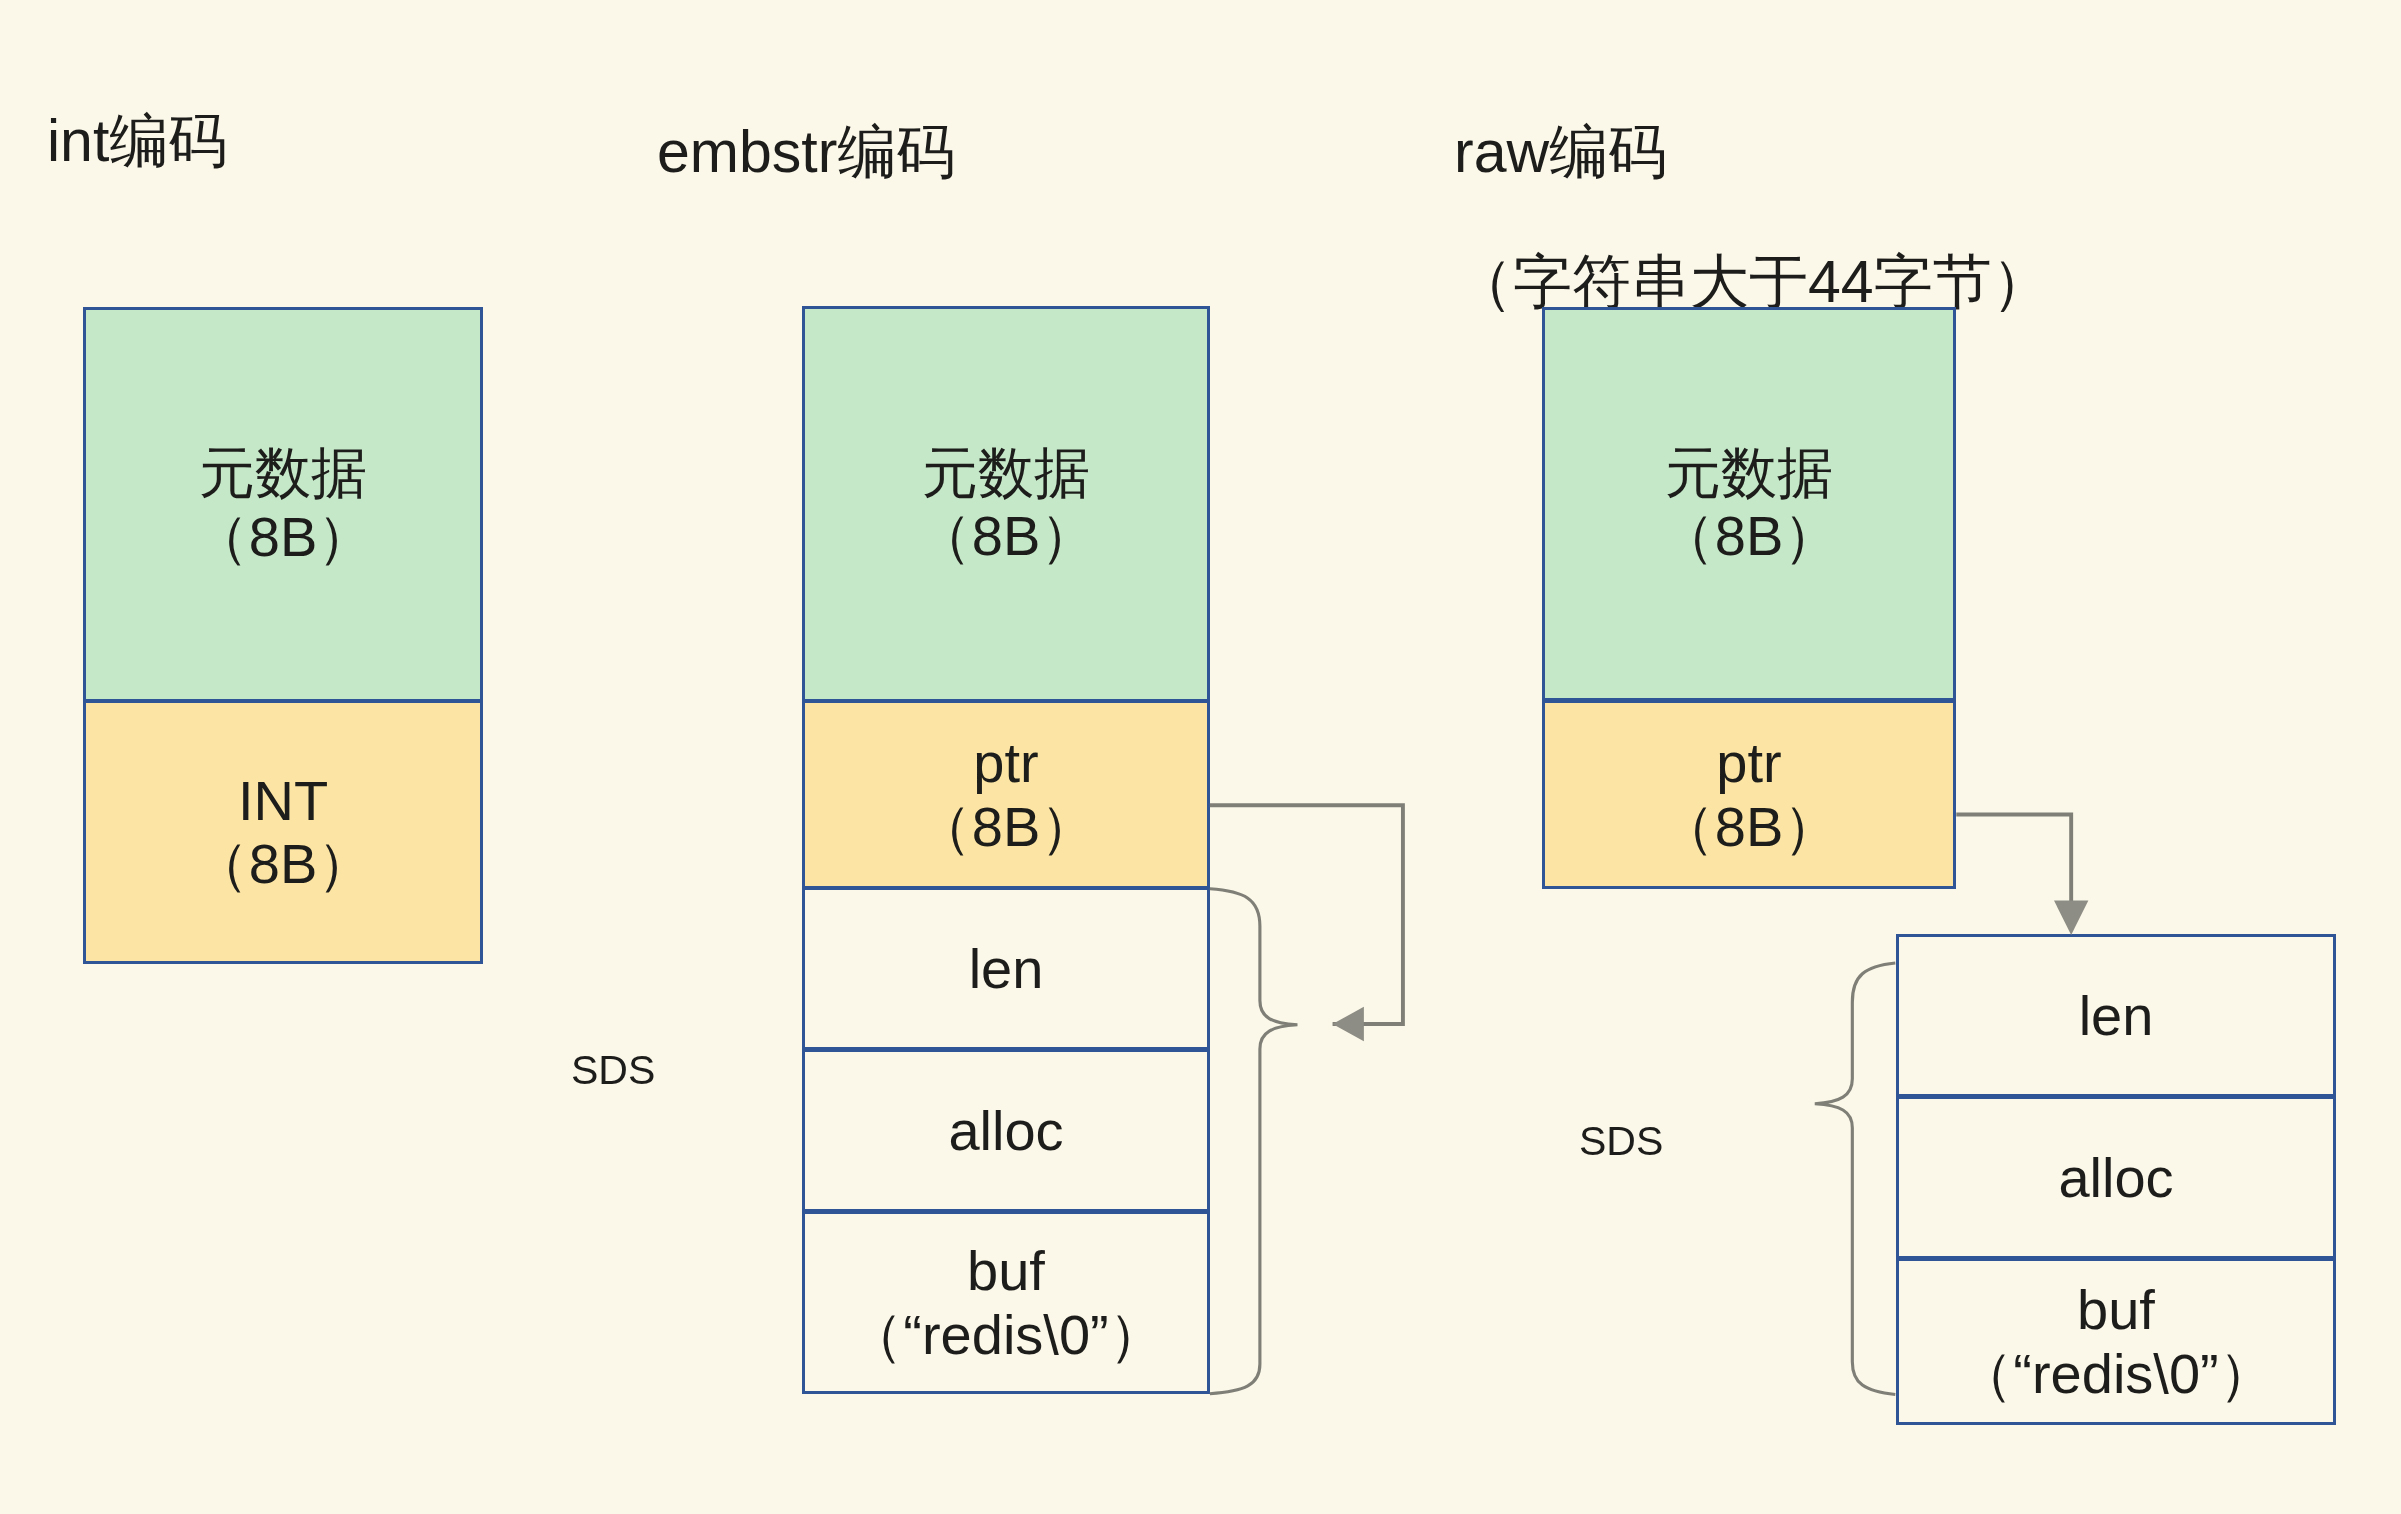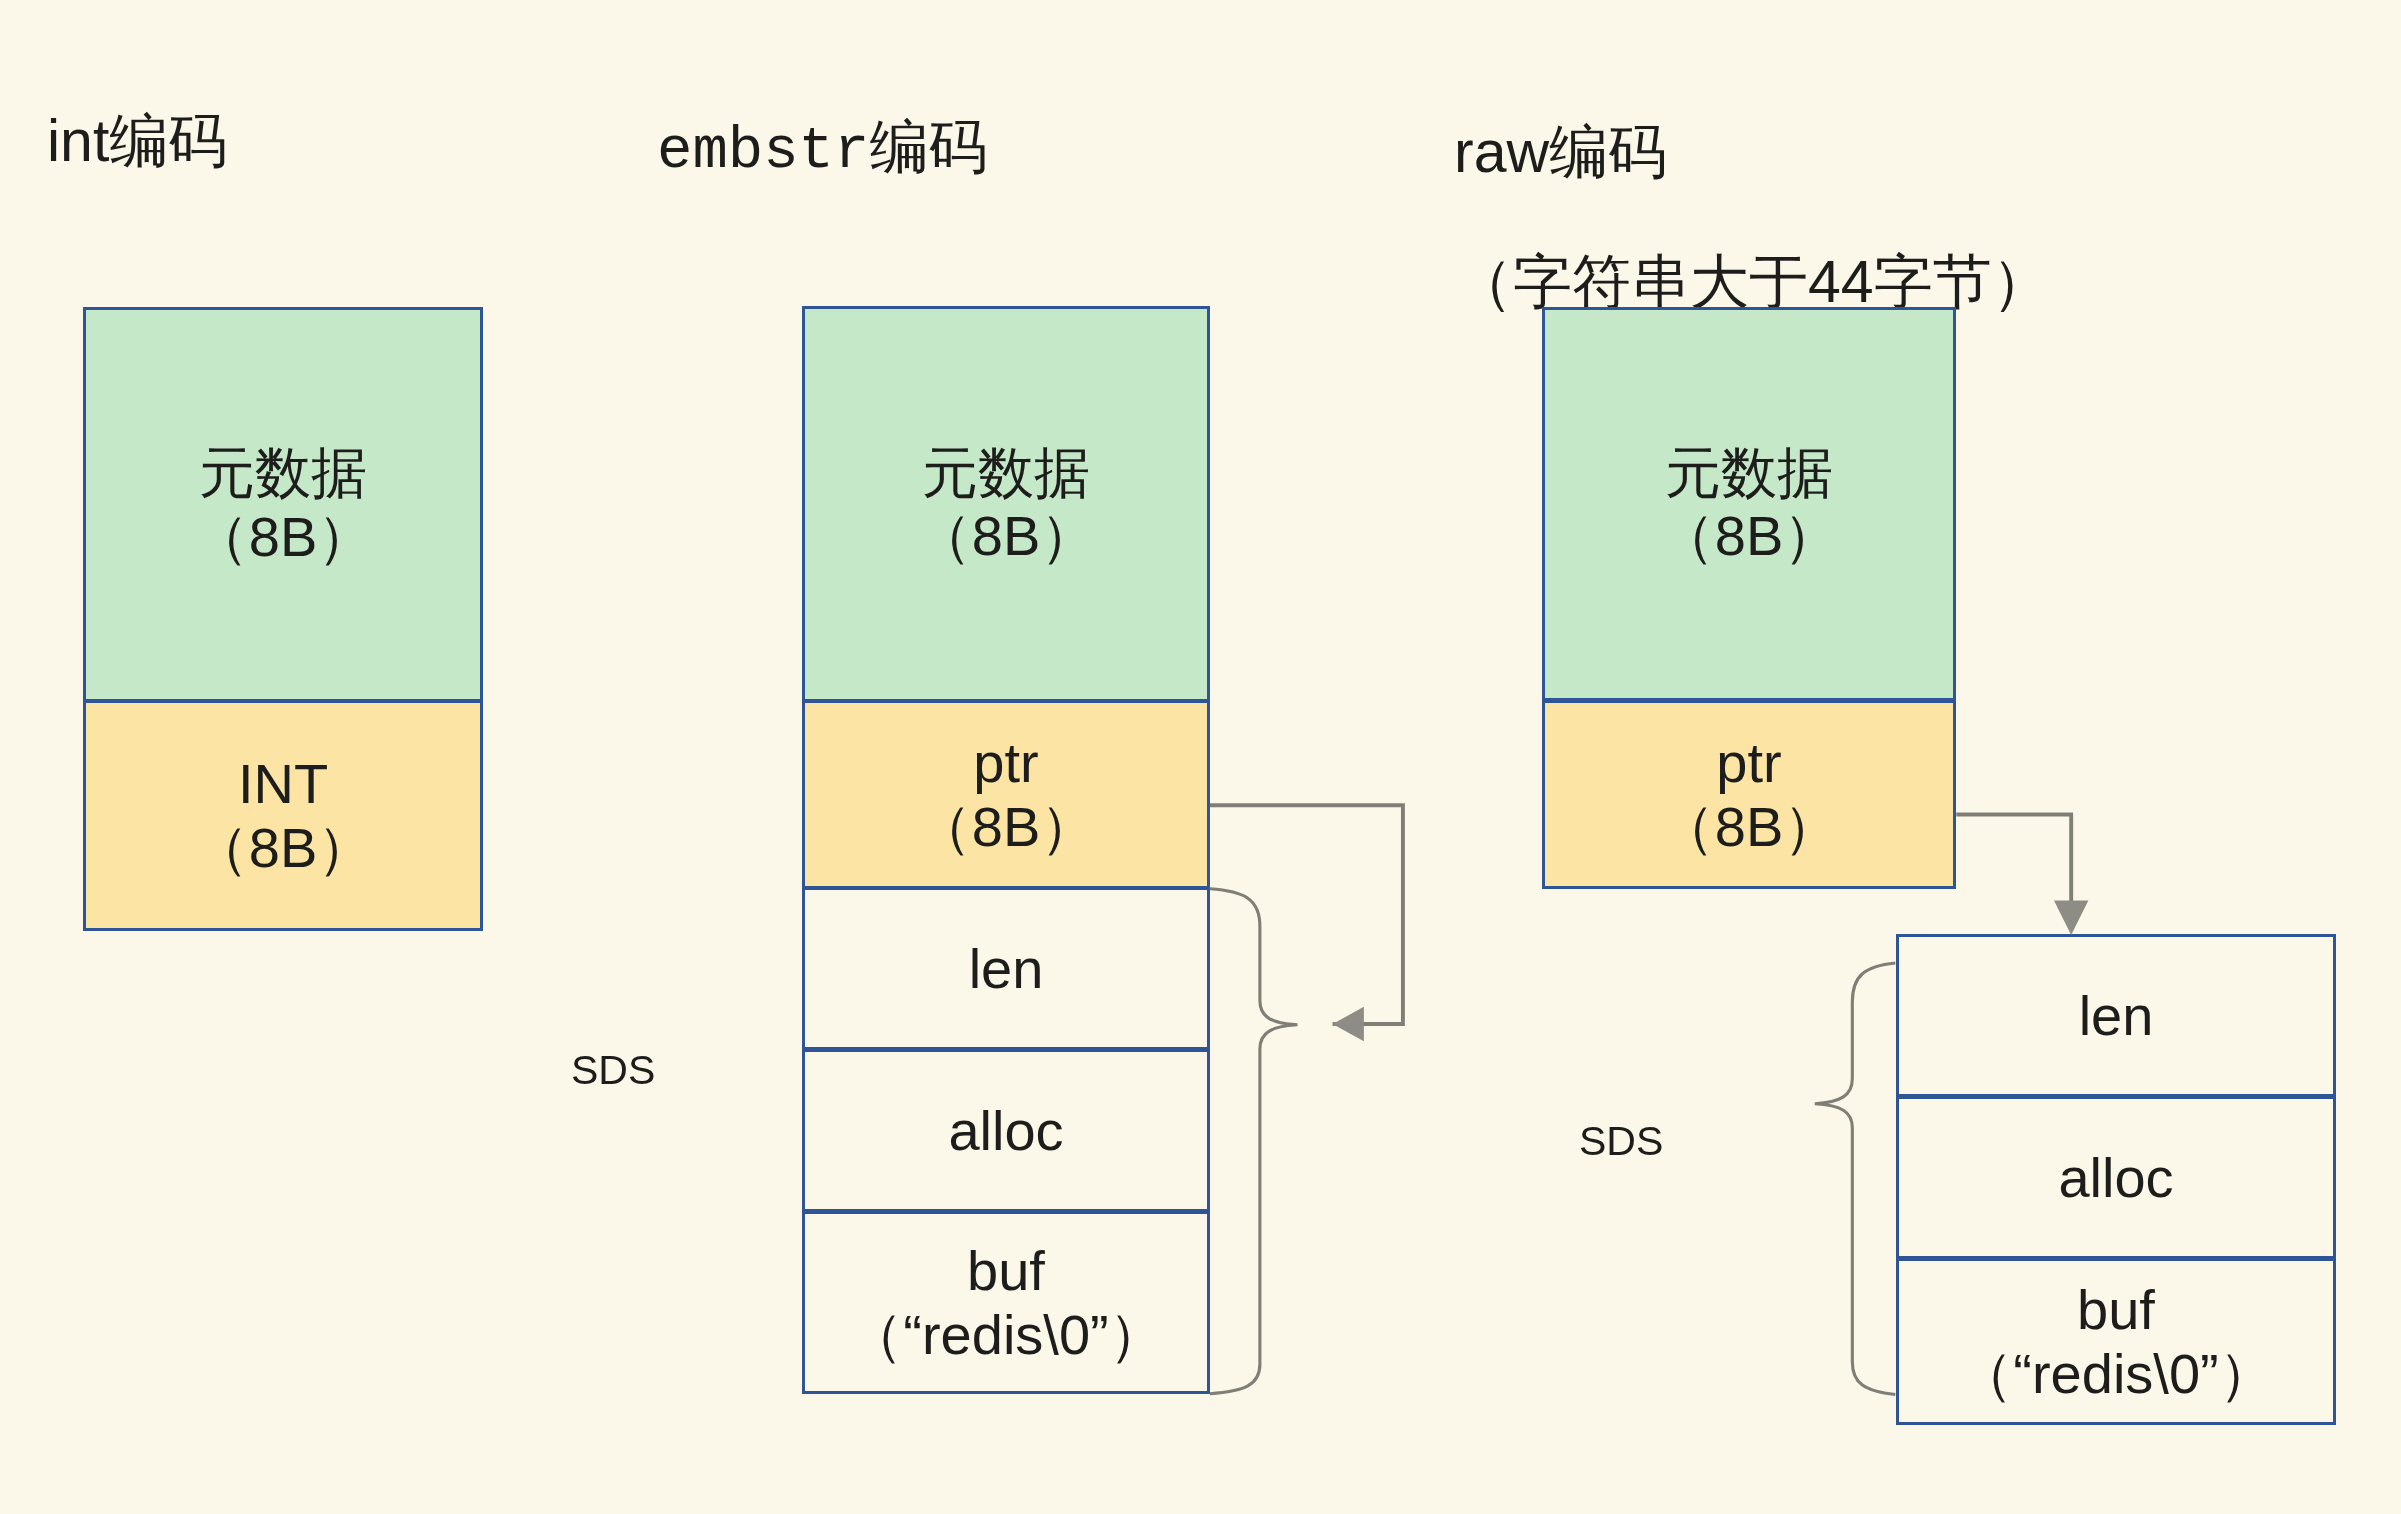--- a/index.html
+++ b/index.html
@@ -25,7 +25,7 @@
     white-space: pre-line;
   }
   #hdr-int   { left: 47px;   top: 109px;  width: 438px; }
-  #hdr-emb   { left: 657px;  top: 55px;   width: 719px; font-family: Liberation Mono, monospace; }
+  #hdr-emb   { left: 657px;  top: 55px;   width: 719px; }
   #hdr-raw   { left: 1454px; top: 55px;   width: 719px; }
 
   .box {

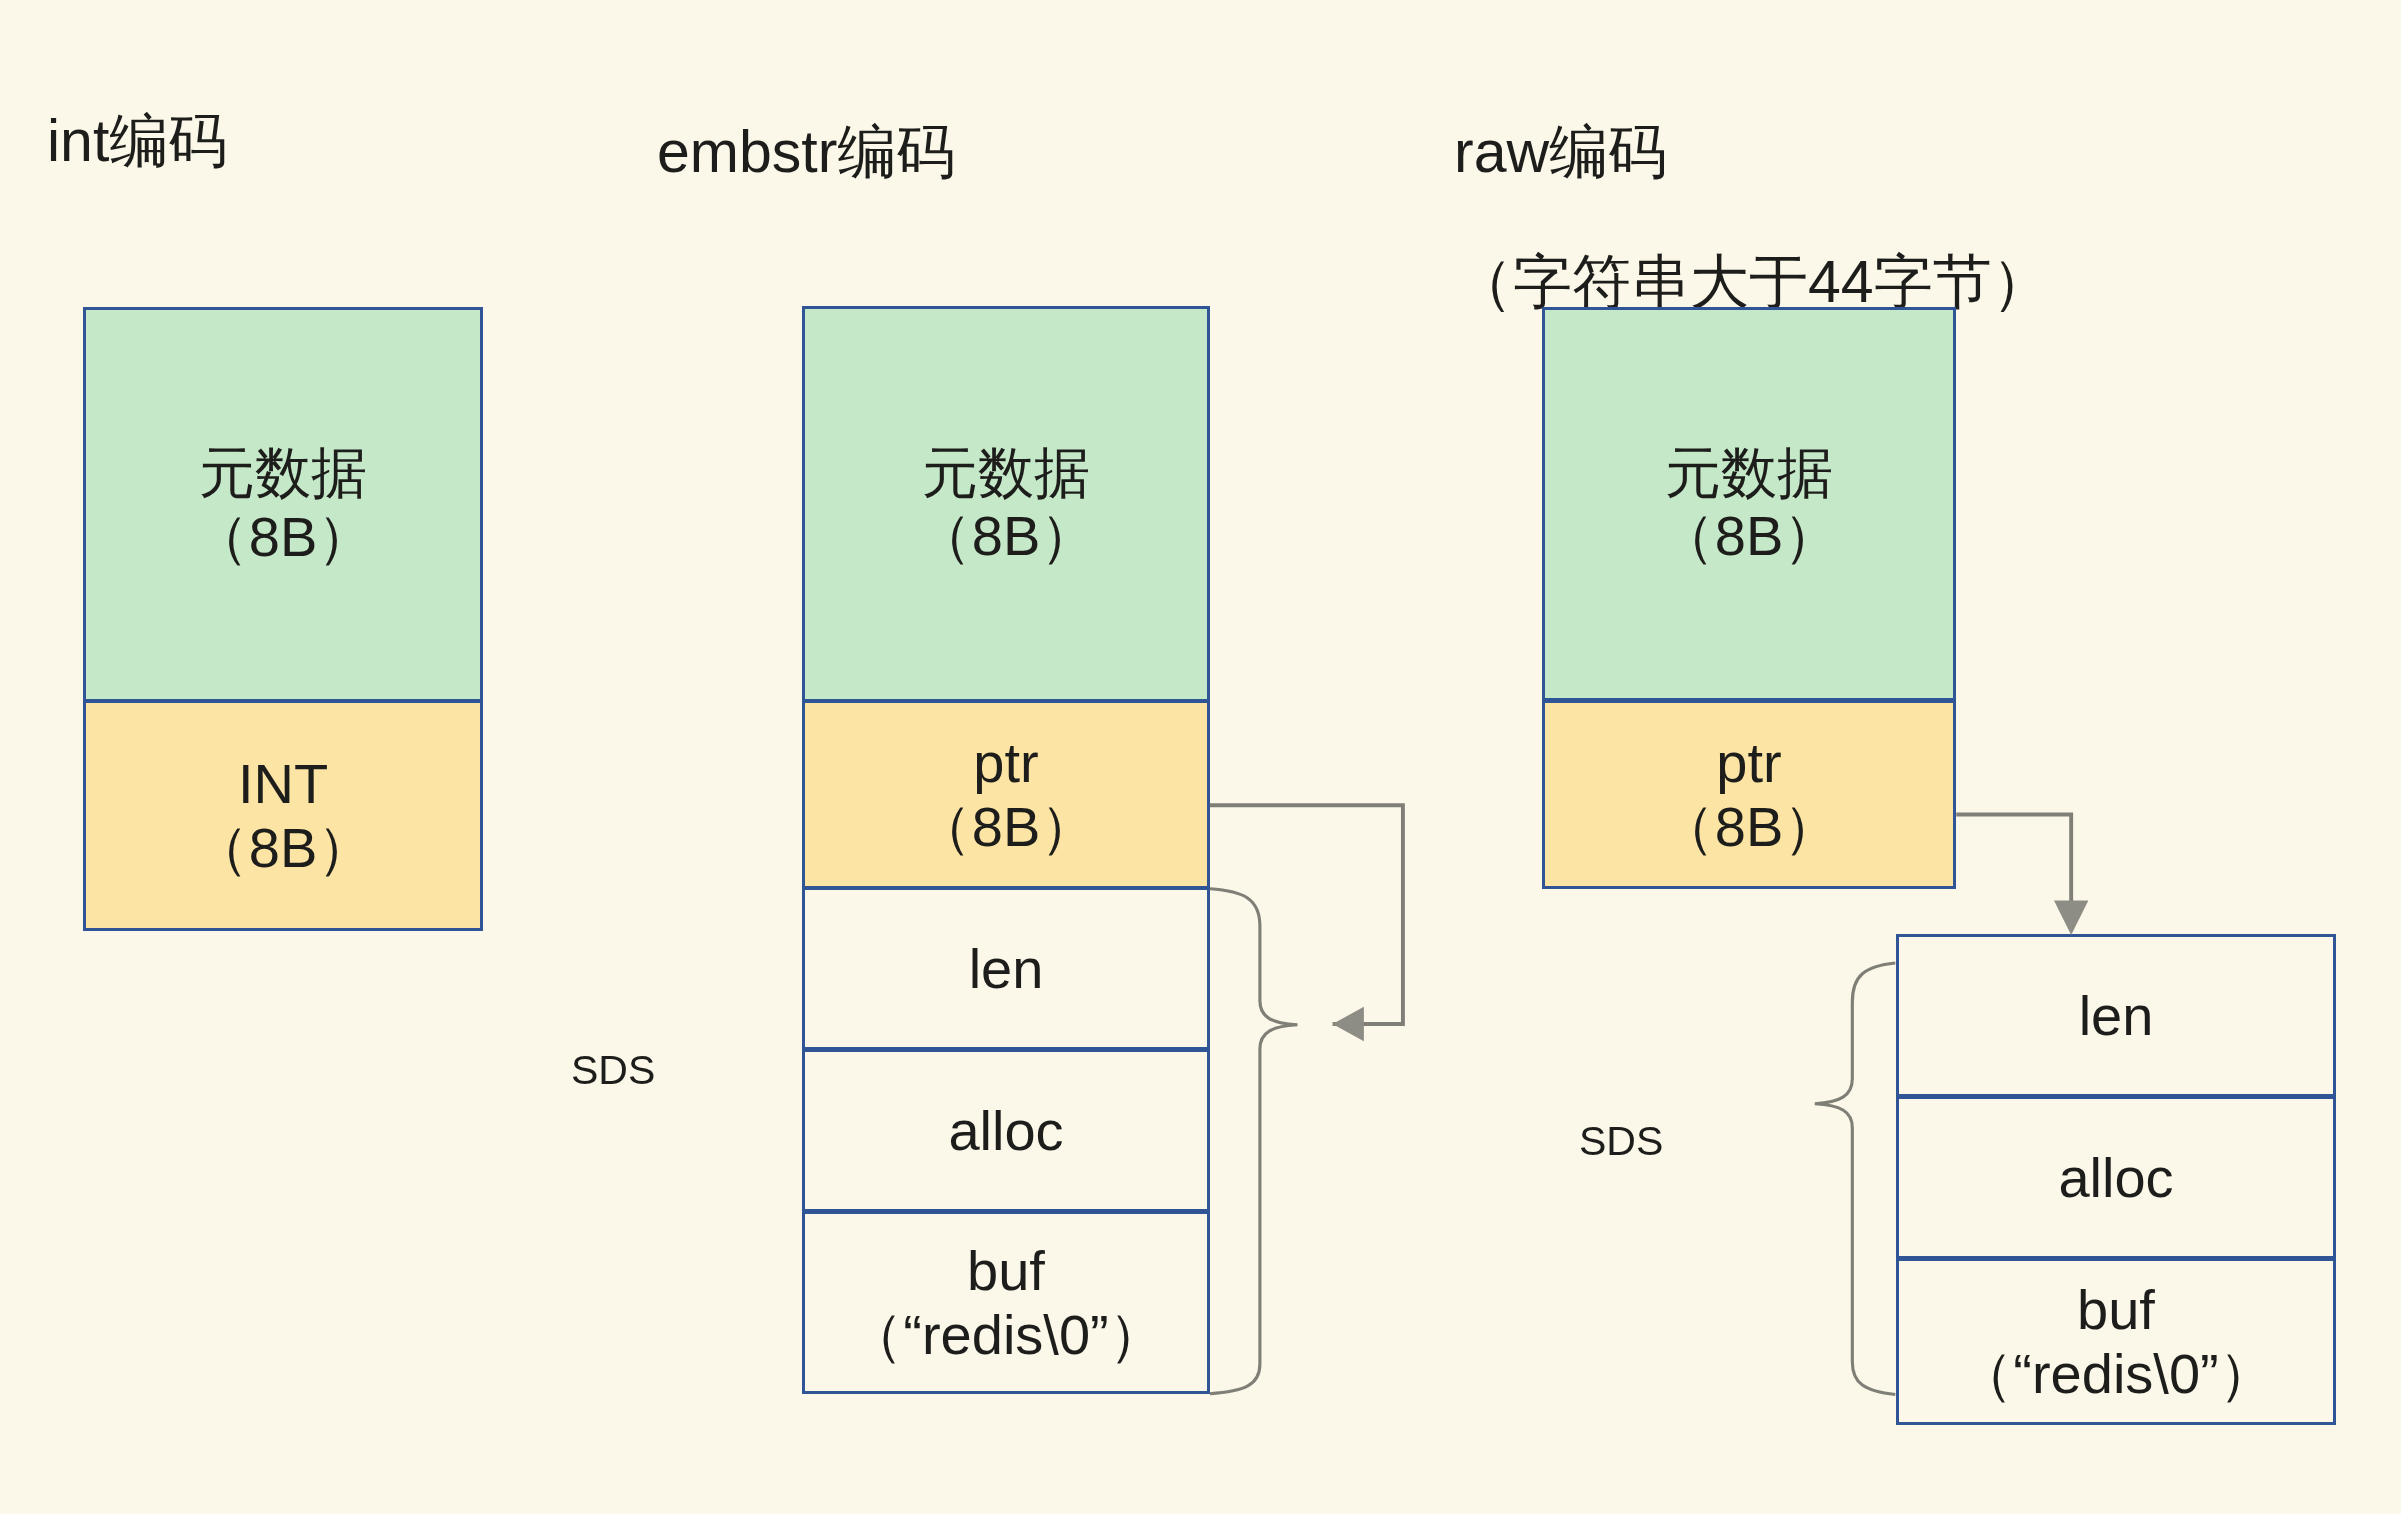--- a/index.html
+++ b/index.html
@@ -91,7 +91,7 @@
   <div class="box green" style="left:83px; top:307px; width:400px; height:395px;">元数据
 （8B）</div>
 
-  <div class="box yellow" style="left:83px; top:700px; width:400px; height:231px;">INT
+  <div class="box yellow" style="left:83px; top:700px; width:400px; height:264px;">INT
 （8B）</div>
 
   <div class="box green" style="left:802px; top:306px; width:408px; height:396px;">元数据

